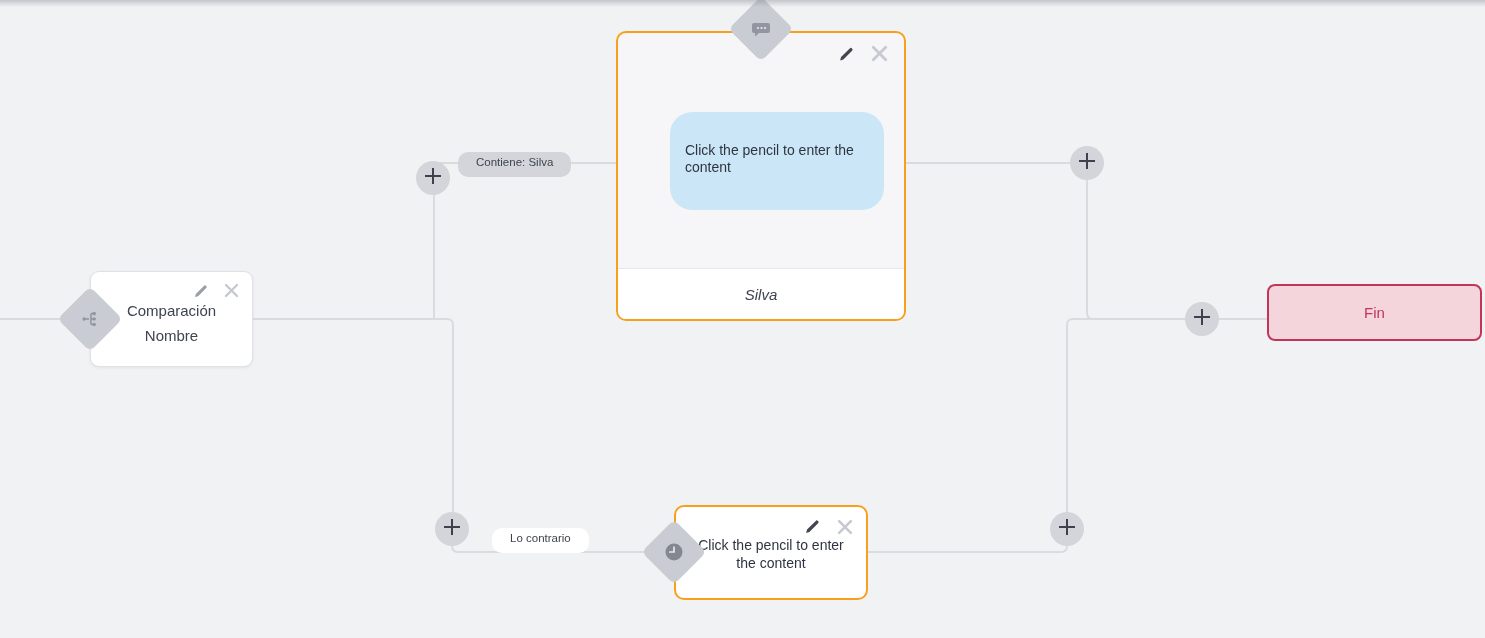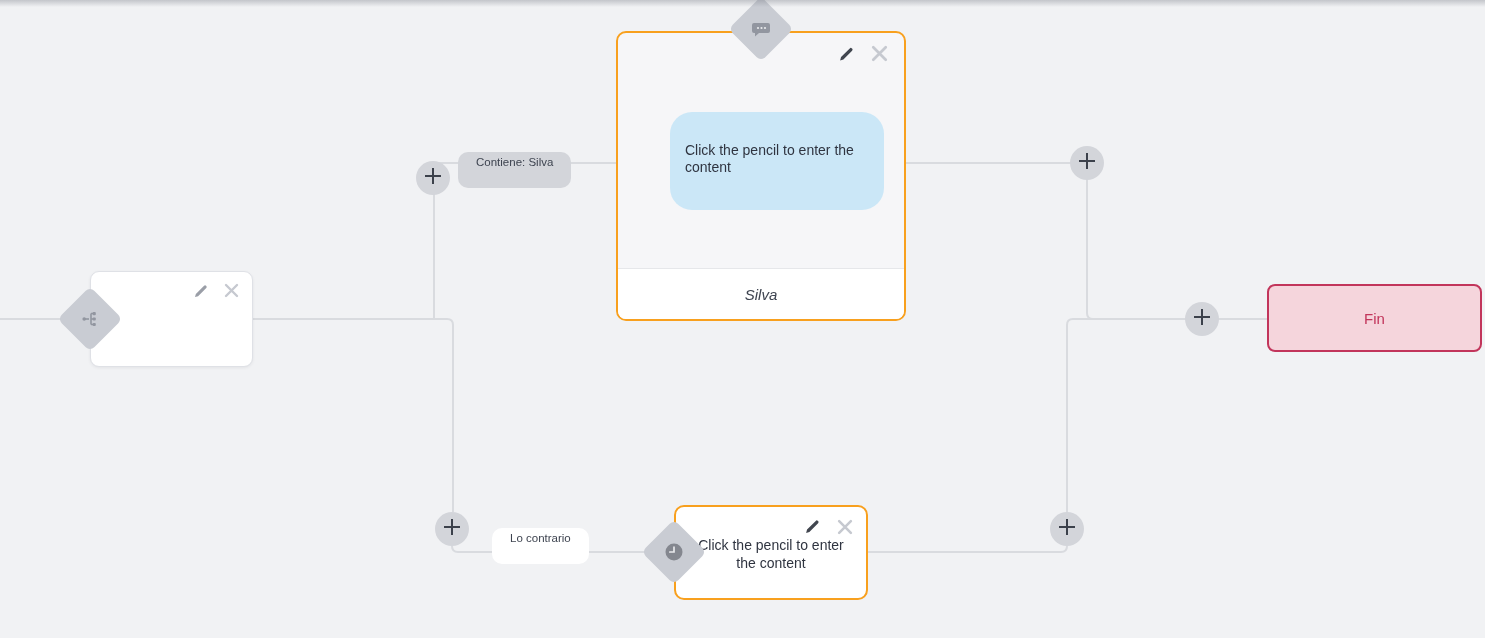--- a/index.html
+++ b/index.html
@@ -17,7 +17,7 @@
 
   
   .pill{
-    position:absolute;z-index:2;height:36px;line-height:21px;
+    position:absolute;z-index:2;height:25px;line-height:21px;
     padding:0 18px;border-radius:10px;font-size:11.5px;color:#3e4450;
     white-space:nowrap;text-align:center;
   }

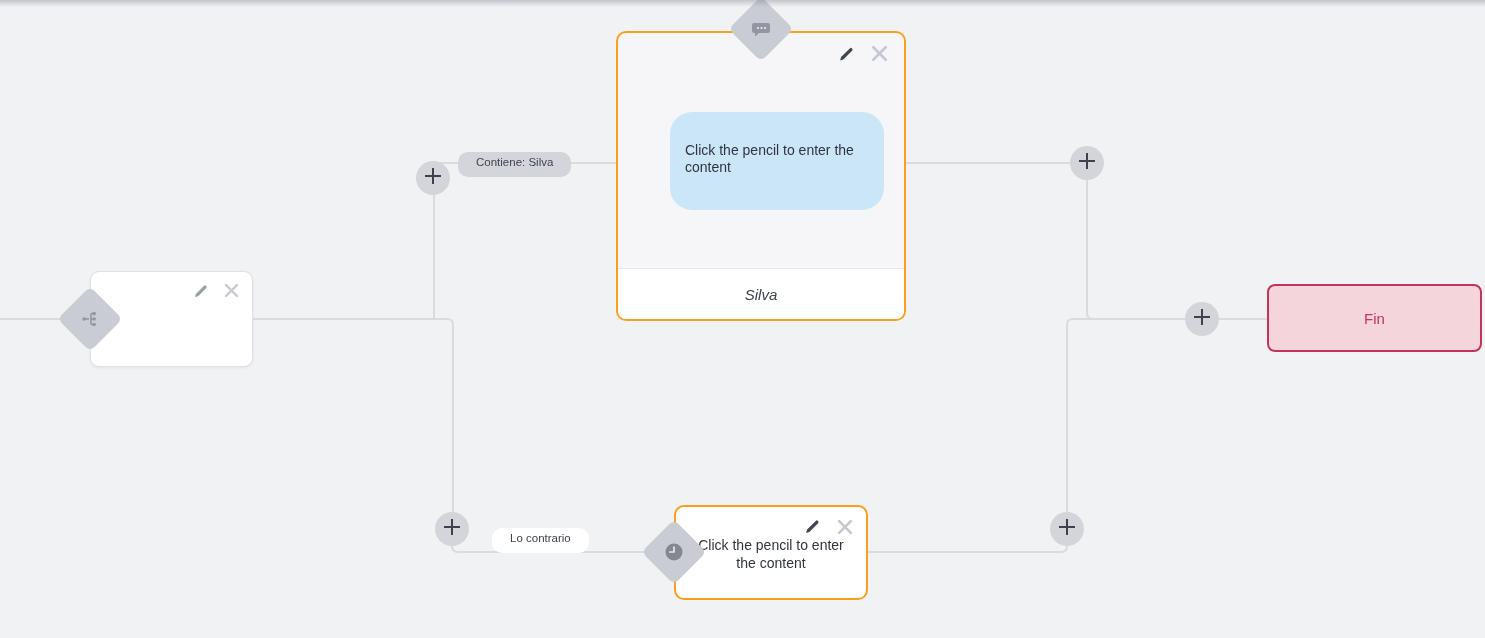--- a/index.html
+++ b/index.html
@@ -151,6 +151,10 @@
         </svg>
     </span>
   </div>
+  <div class="lines">
+    <div>Comparación</div>
+    <div>Nombre</div>
+  </div>
 </div>
 <div class="diamond d-condition">
   <span class="inner">

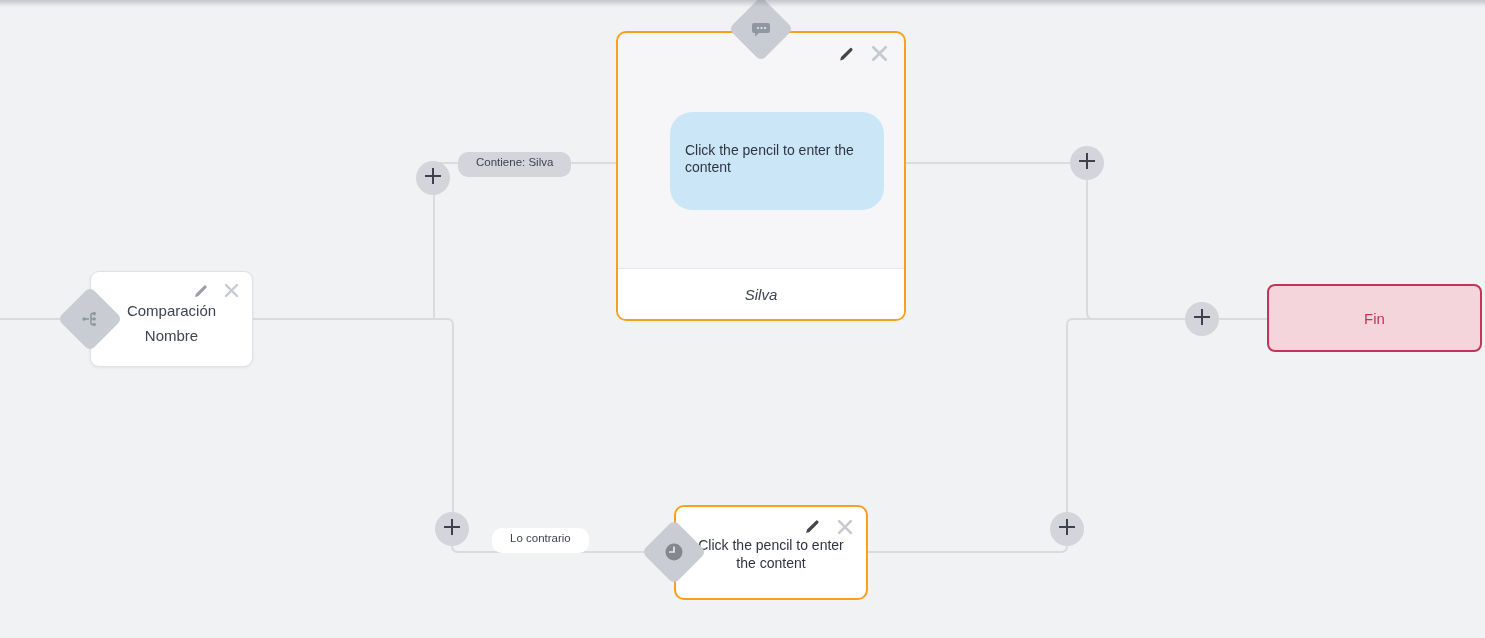--- a/index.html
+++ b/index.html
@@ -72,7 +72,7 @@
   }
 
   .node-end{
-    left:1267px;top:284px;width:215px;height:68px;background:#f5d5dc;
+    left:1267px;top:284px;width:215px;height:57px;background:#f5d5dc;
     border:2px solid #c2355b;border-radius:8px;
     display:flex;align-items:center;justify-content:center;
     font-size:15px;color:#c2355b;cursor:pointer;

